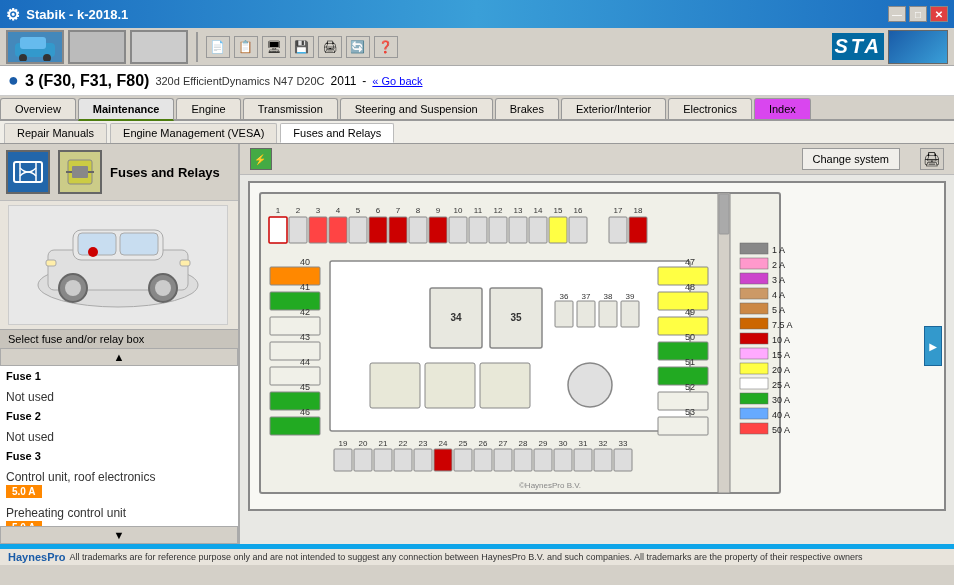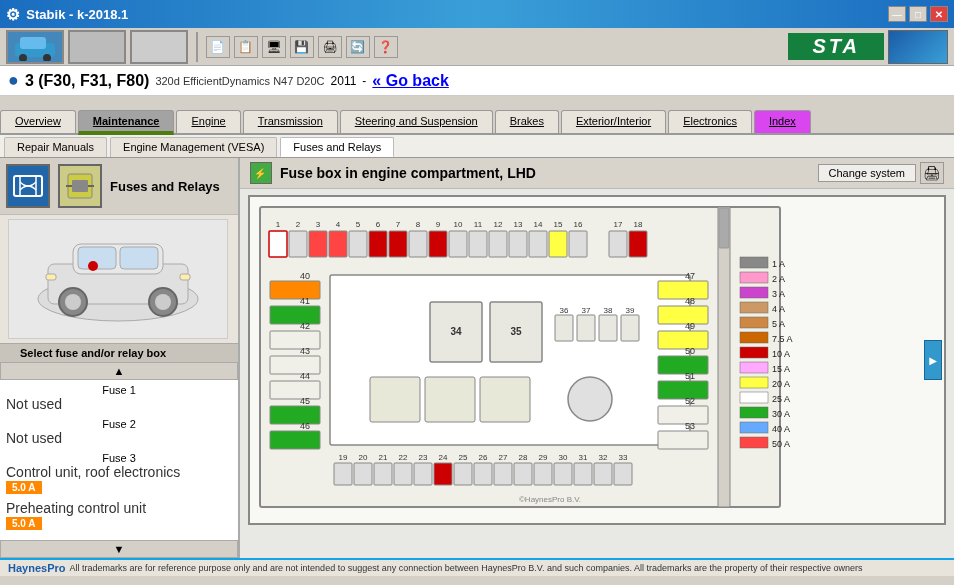--- a/index.html
+++ b/index.html
@@ -278,7 +278,7 @@
   <div class="tb-icon">🔄</div>
   <div class="tb-icon">❓</div>
   <div class="toolbar-spacer"></div>
-  <div style="background:#15803d; padding:2px 24px; color:white; font-weight:bold; font-size:20px; font-style:italic; letter-spacing:3px;">STA</div>
+  <div style="background:#0369a1; padding:2px 2px; color:white; font-weight:bold; font-size:20px; font-style:italic; letter-spacing:3px;">STA</div>
   <div style="width:60px; height:34px; background:linear-gradient(135deg,#1a5ca8,#3a9fd8); border:1px solid #666;"></div>
 </div>
 

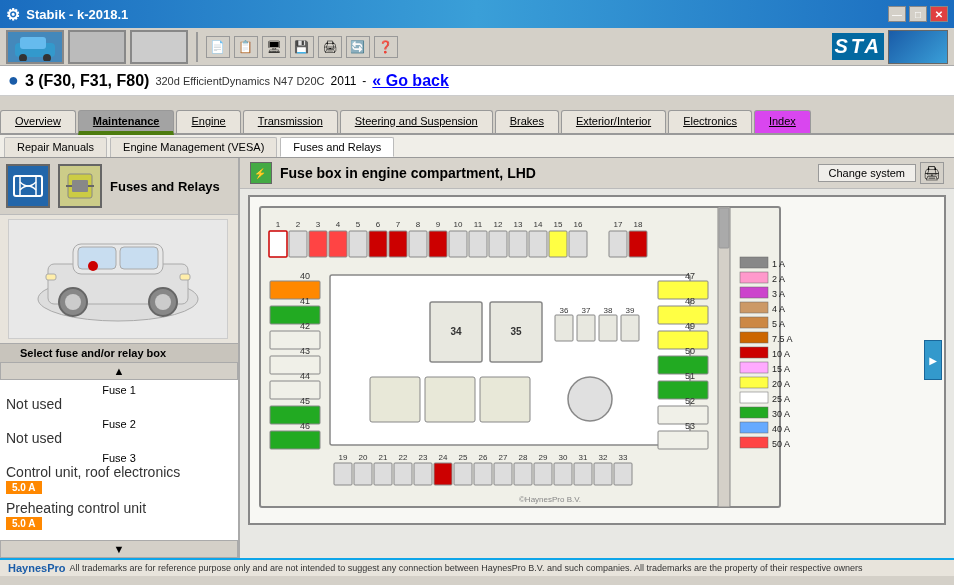--- a/index.html
+++ b/index.html
@@ -55,7 +55,7 @@
     }
     .car-model { font-size: 16px; font-weight: bold; }
     .car-sub { font-size: 11px; color: #333; }
-    .go-back { color: blue; text-decoration: underline; cursor: pointer; font-size: 16px; font-weight: bold; }
+    .go-back { color: blue; text-decoration: underline; cursor: pointer; font-size: 11px; }
 
     
     .main-tabs {

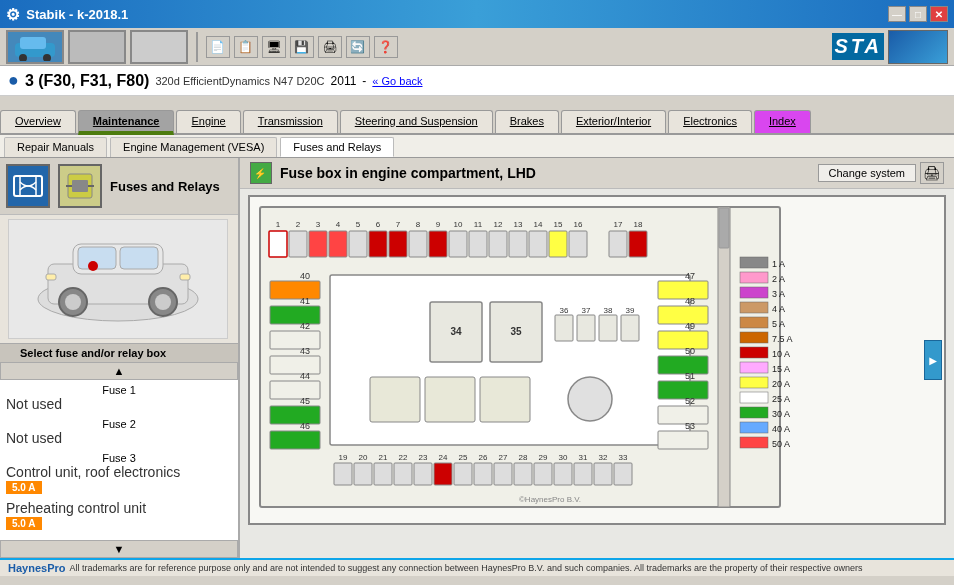--- a/index.html
+++ b/index.html
@@ -62,8 +62,7 @@
       display: flex;
       background: #d4d0c8;
       border-bottom: 2px solid #999;
-      padding-top: 14px;
-      text-decoration: underline;
+      padding-top: 2px;
     }
     .main-tab {
       padding: 4px 14px;

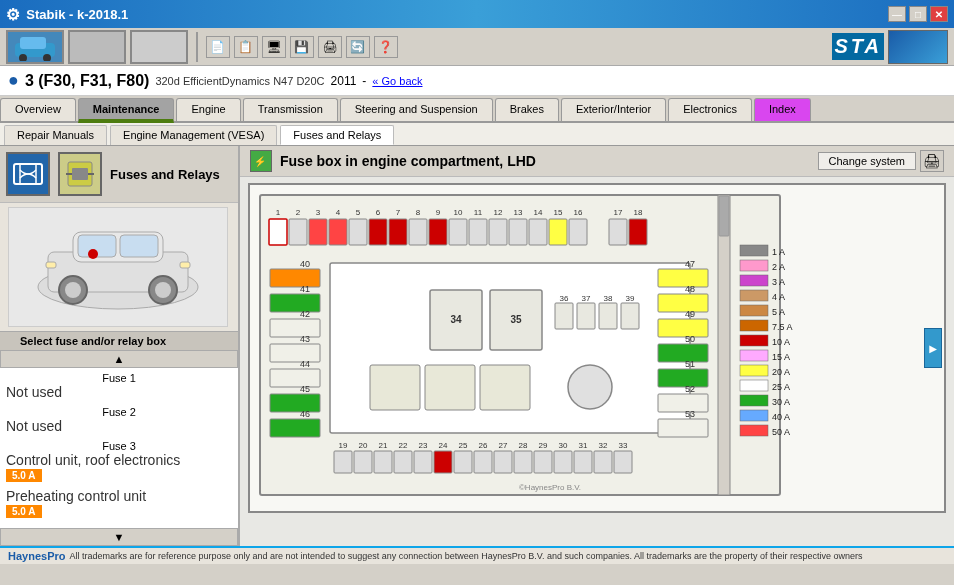--- a/index.html
+++ b/index.html
@@ -75,8 +75,8 @@
       border-radius: 3px 3px 0 0;
     }
     .main-tab.active {
-      background: #a3a3a3;
-      border-bottom: 4px solid #4d7c0f;
+      background: #e5e5e5;
+      border-bottom: 2px solid #4d7c0f;
       font-weight: bold;
       margin-bottom: -2px;
       z-index: 1;

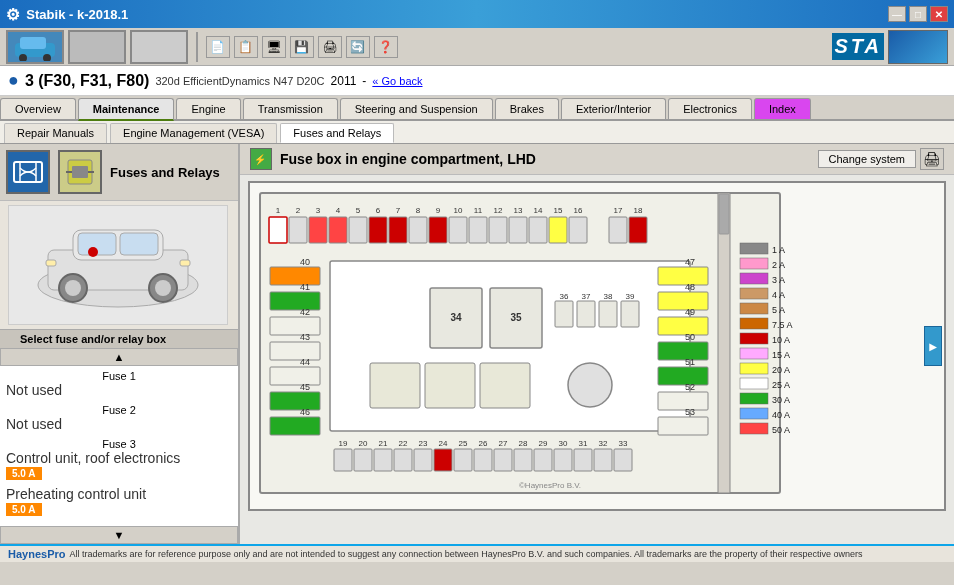--- a/index.html
+++ b/index.html
@@ -385,7 +385,6 @@
     <div class="diagram-header">
       <div class="diagram-header-left">
         <div class="fuse-icon-small">⚡</div>
-        <span class="diagram-title">Fuse box in engine compartment, LHD</span>
       </div>
       <div style="display:flex; gap:4px; align-items:center;">
         <button class="change-system-btn">Change system</button>

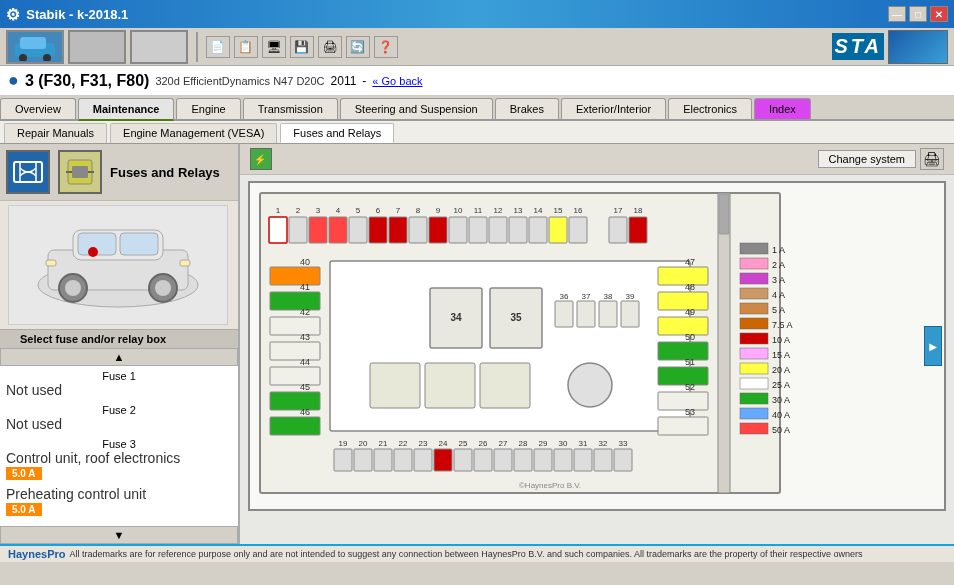--- a/index.html
+++ b/index.html
@@ -386,7 +386,7 @@
       <div class="diagram-header-left">
         <div class="fuse-icon-small">⚡</div>
       </div>
-      <div style="display:flex; gap:4px; align-items:center;">
+      <div style="display:flex; gap:20px; ">
         <button class="change-system-btn">Change system</button>
         <div class="print-icon">🖨</div>
       </div>

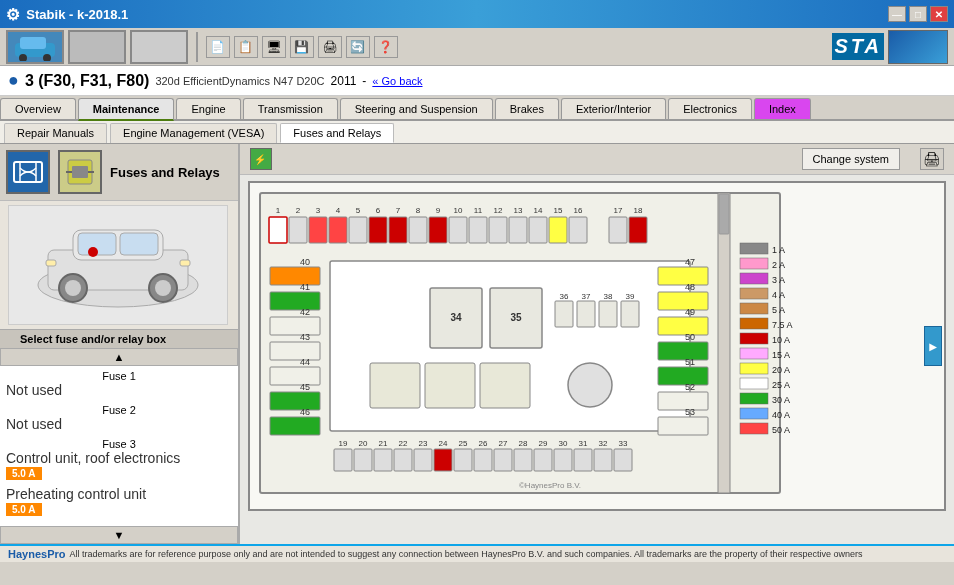--- a/index.html
+++ b/index.html
@@ -156,8 +156,8 @@
     
     .select-box-title {
       background: #c8c4bc;
-      padding: 3px 20px;
-      font-weight: bold;
+      padding: 3px 8px;
+      font-weight: normal;
       font-size: 11px;
       border-top: 1px solid #aaa;
     }

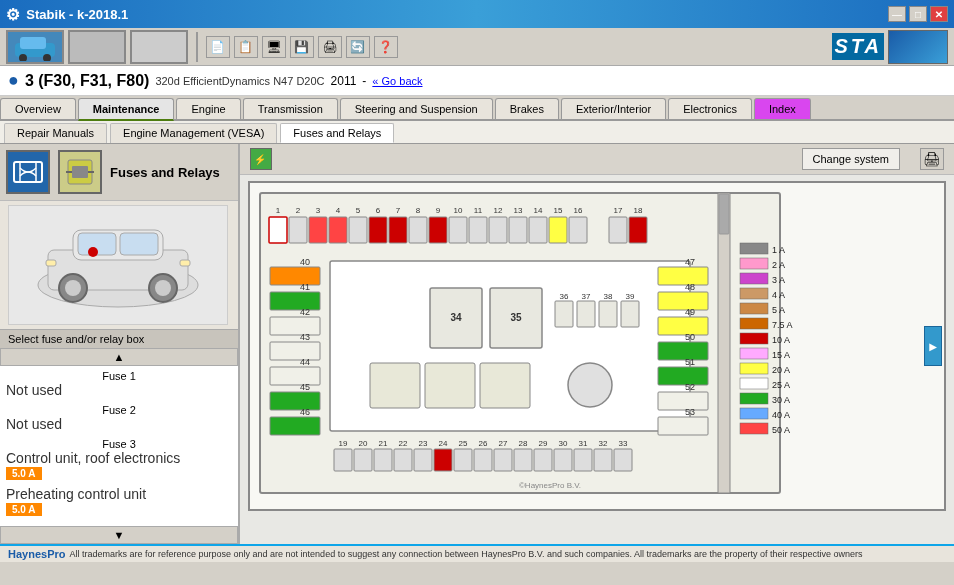--- a/index.html
+++ b/index.html
@@ -168,7 +168,7 @@
     }
     .fuse-list-inner { padding: 4px 6px; }
     .fuse-item { margin-bottom: 6px; }
-    .fuse-item-title { font-weight: normal; font-size: 11px; text-align: center; }
+    .fuse-item-title { font-weight: bold; font-size: 11px; }
     .fuse-item-desc { font-size: 14px; color: #333; }
     .fuse-badge {
       display: inline-block;

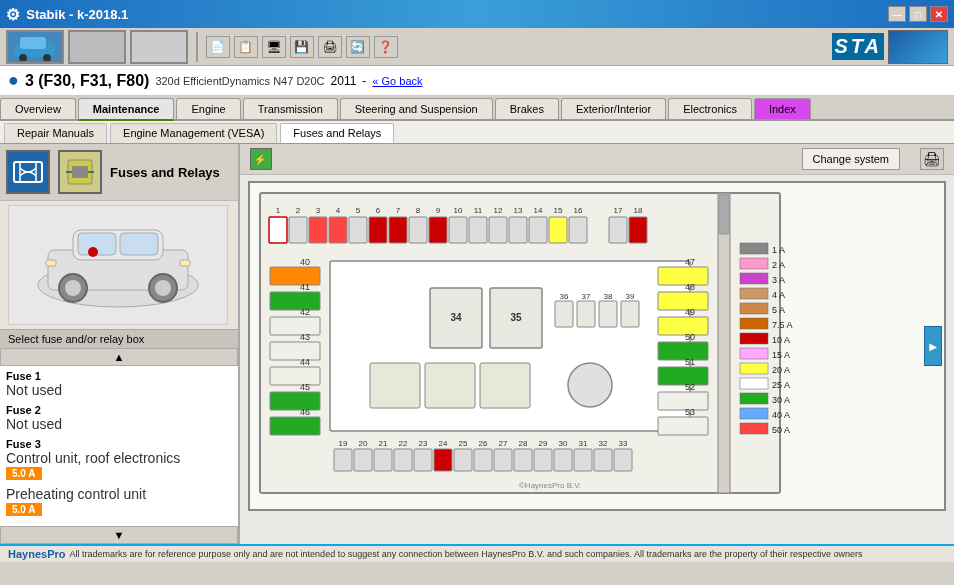--- a/index.html
+++ b/index.html
@@ -169,7 +169,7 @@
     .fuse-list-inner { padding: 4px 6px; }
     .fuse-item { margin-bottom: 6px; }
     .fuse-item-title { font-weight: bold; font-size: 11px; }
-    .fuse-item-desc { font-size: 14px; color: #333; }
+    .fuse-item-desc { font-size: 12px; color: #333; margin-top: 8px; }
     .fuse-badge {
       display: inline-block;
       padding: 1px 6px;

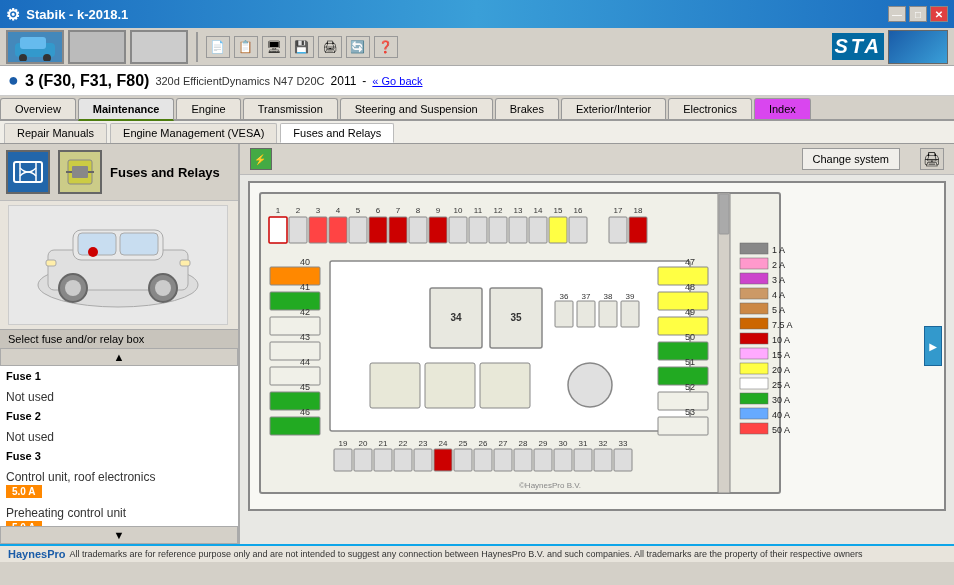--- a/index.html
+++ b/index.html
@@ -232,7 +232,7 @@
     
     .footer {
       background: #e8e4dc;
-      border-top: 2px solid #0ea5e9;
+      border-top: 5px solid #0ea5e9;
       padding: 2px 8px;
       font-size: 9px;
       color: #333;

